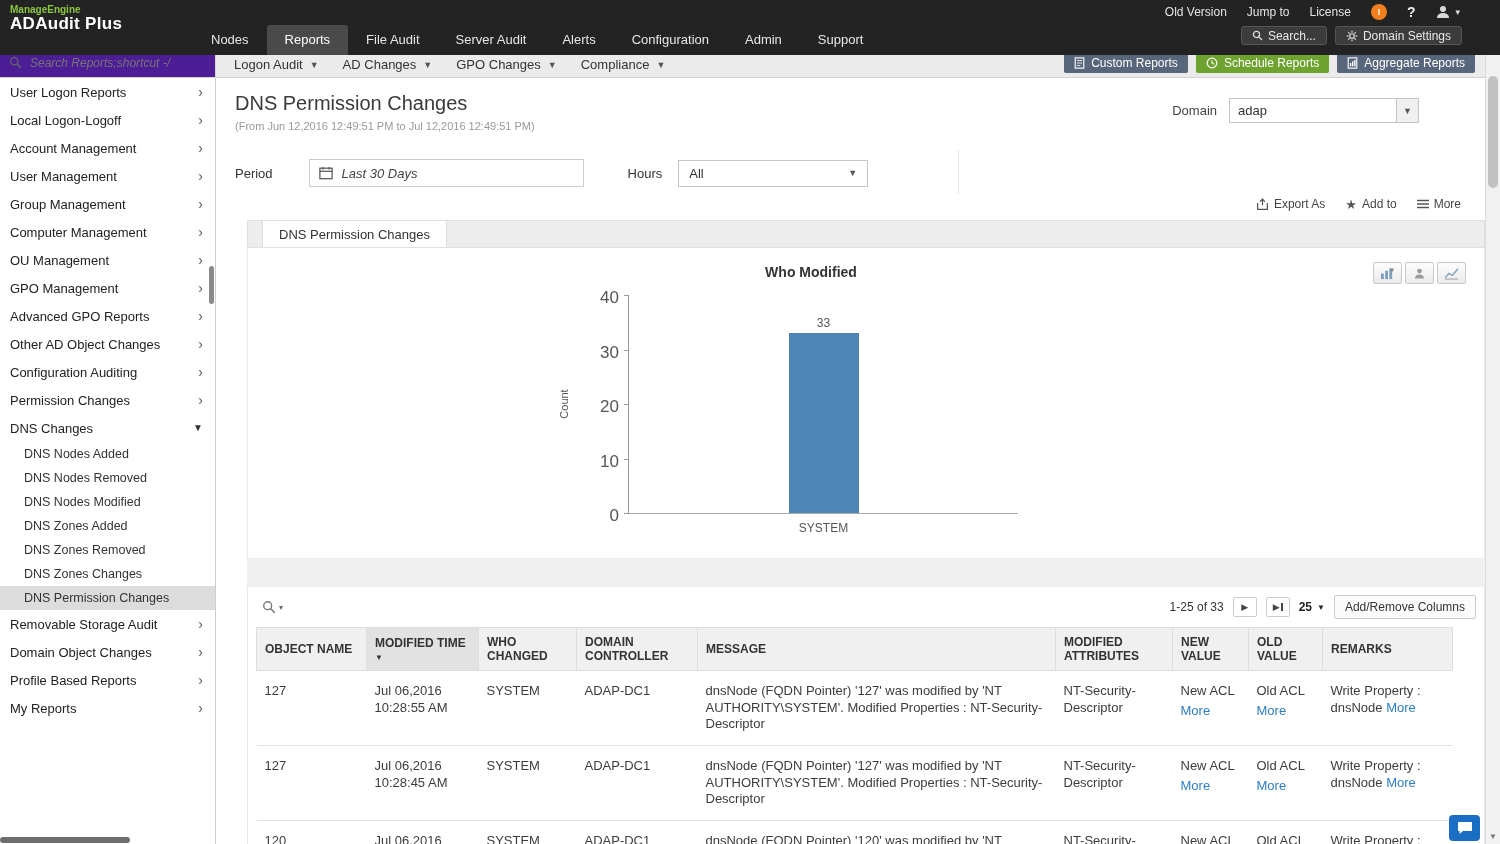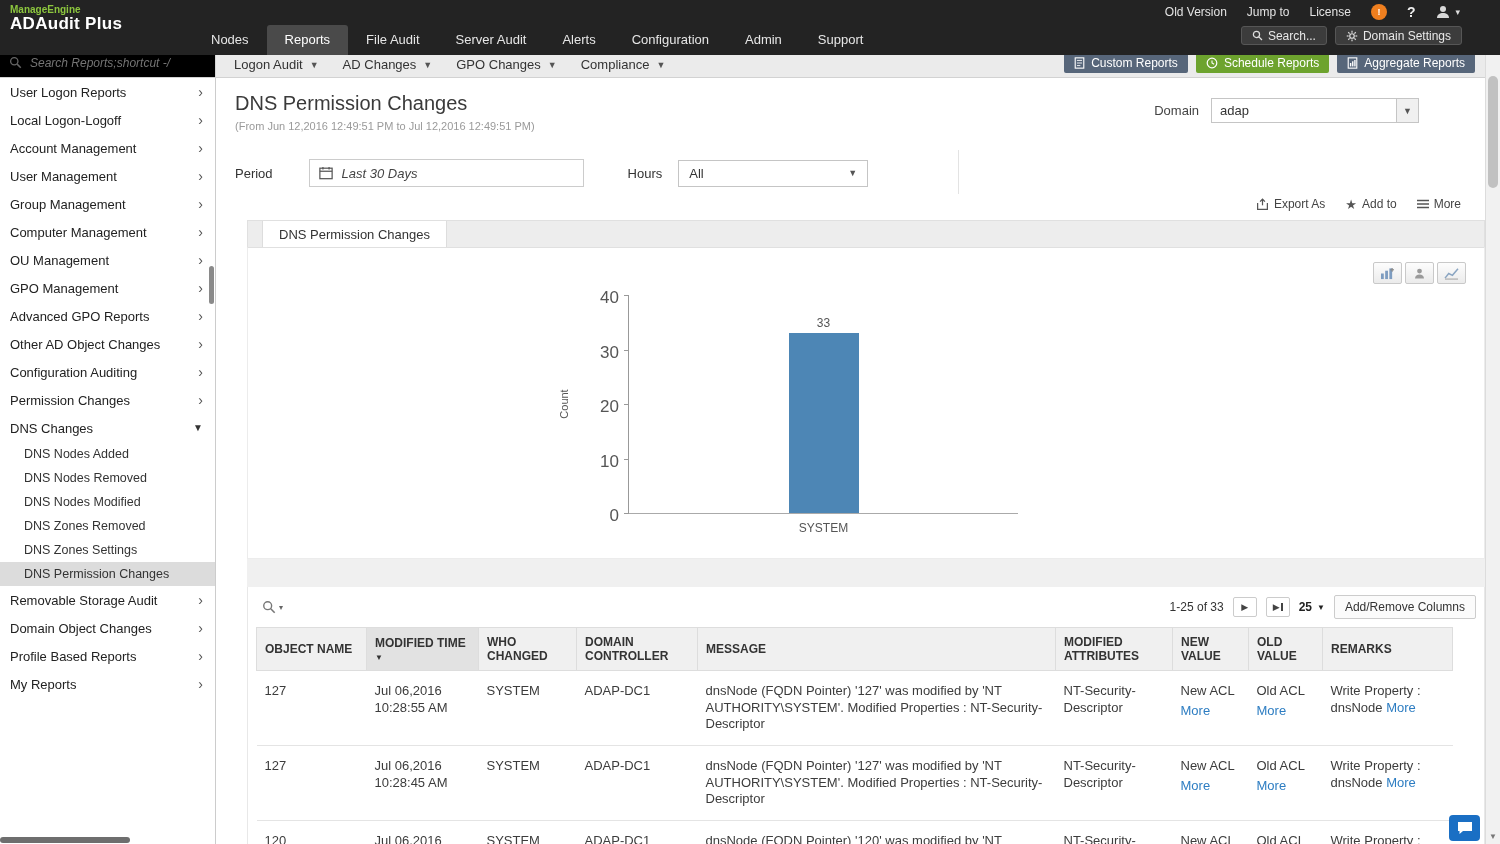--- a/index.html
+++ b/index.html
@@ -25,7 +25,7 @@
 
   
   .toolbar { position:absolute; top:48px; left:0; width:1485px; height:30px; background:#ebebeb; border-bottom:1px solid #d2d2d2; z-index:4; }
-  .toolbar-search { position:absolute; left:0; top:0; width:216px; height:29px; background:#000000; border-right:1px solid #d5d5d5; display:flex; align-items:center; }
+  .toolbar-search { position:absolute; left:0; top:0; width:216px; height:29px; background:#4c1d95; border-right:1px solid #d5d5d5; display:flex; align-items:center; }
   .ts-iconbox { width:30px; display:flex; justify-content:center; cursor:pointer; }
   .toolbar-search input { border:none; background:transparent; font-style:italic; font-size:12px; color:#888; width:178px; outline:none; font-family:"Liberation Sans",sans-serif; }
   .toolbar-menus { position:absolute; left:222px; top:0; height:33px; display:flex; align-items:center; }

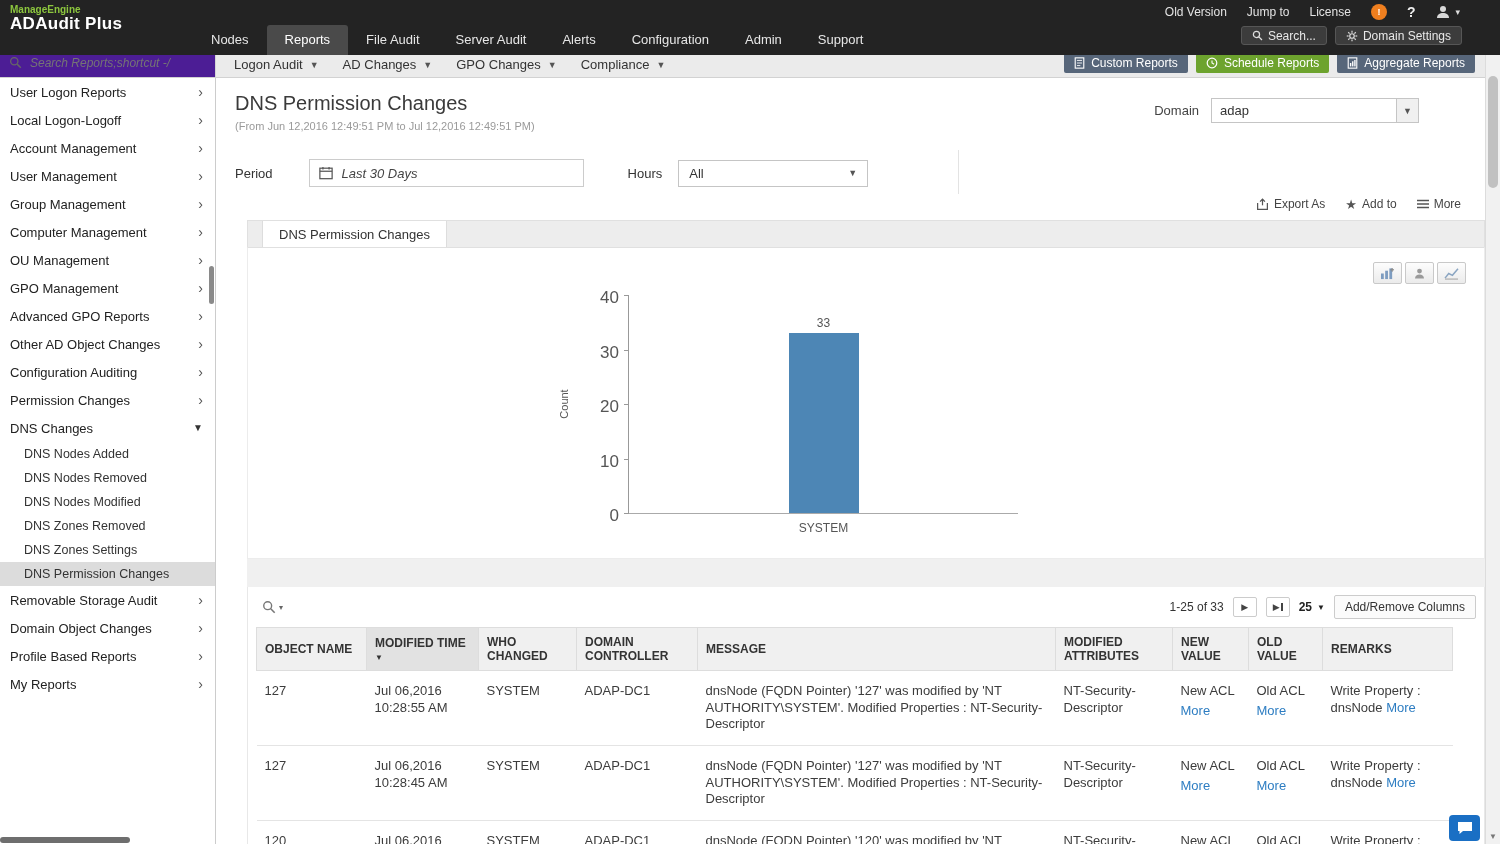--- a/index.html
+++ b/index.html
@@ -53,7 +53,7 @@
   .page-title { font-size:20px; font-weight:500; color:#3a3a3a; }
   .daterange { font-size:11px; color:#9a9a9a; margin-top:5px; }
   .domain-box { position:absolute; right:66px; top:20px; display:flex; align-items:center; gap:12px; font-size:13px; color:#444; }
-  .selectbox { width:208px; height:25px; border:1px solid #c5c5c5; background:#fff; display:flex; align-items:center; justify-content:space-between; padding-left:8px; font-size:13px; color:#333; cursor:pointer; }
+  .selectbox { width:190px; height:25px; border:1px solid #c5c5c5; background:#fff; display:flex; align-items:center; justify-content:space-between; padding-left:8px; font-size:13px; color:#333; cursor:pointer; }
   .sel-caret { width:22px; height:100%; border-left:1px solid #c5c5c5; background:#f0f0f0; display:flex; align-items:center; justify-content:center; font-size:9px; color:#555; }
 
   .filter-row { position:relative; margin:26px 0 0 18px; height:30px; display:flex; align-items:center; font-size:13px; color:#333; }

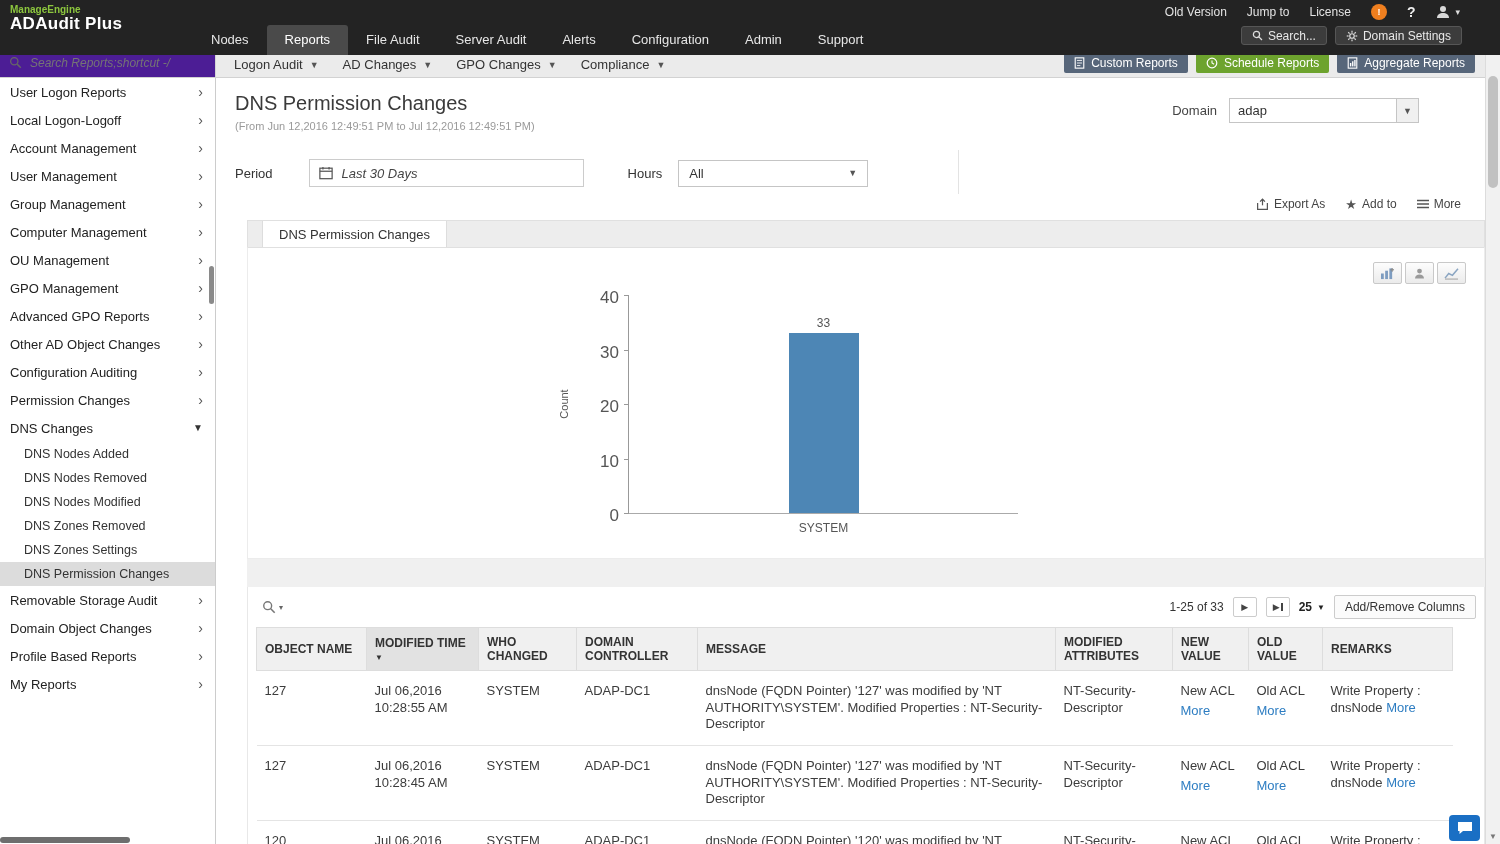--- a/index.html
+++ b/index.html
@@ -380,6 +380,7 @@
   </div>
 
   <section class="chart-card">
+    <div class="chart-title">Who Modified</div>
     <div class="chart-tools">
       <span class="ct-btn">
         <svg width="15" height="13" viewBox="0 0 16 14">

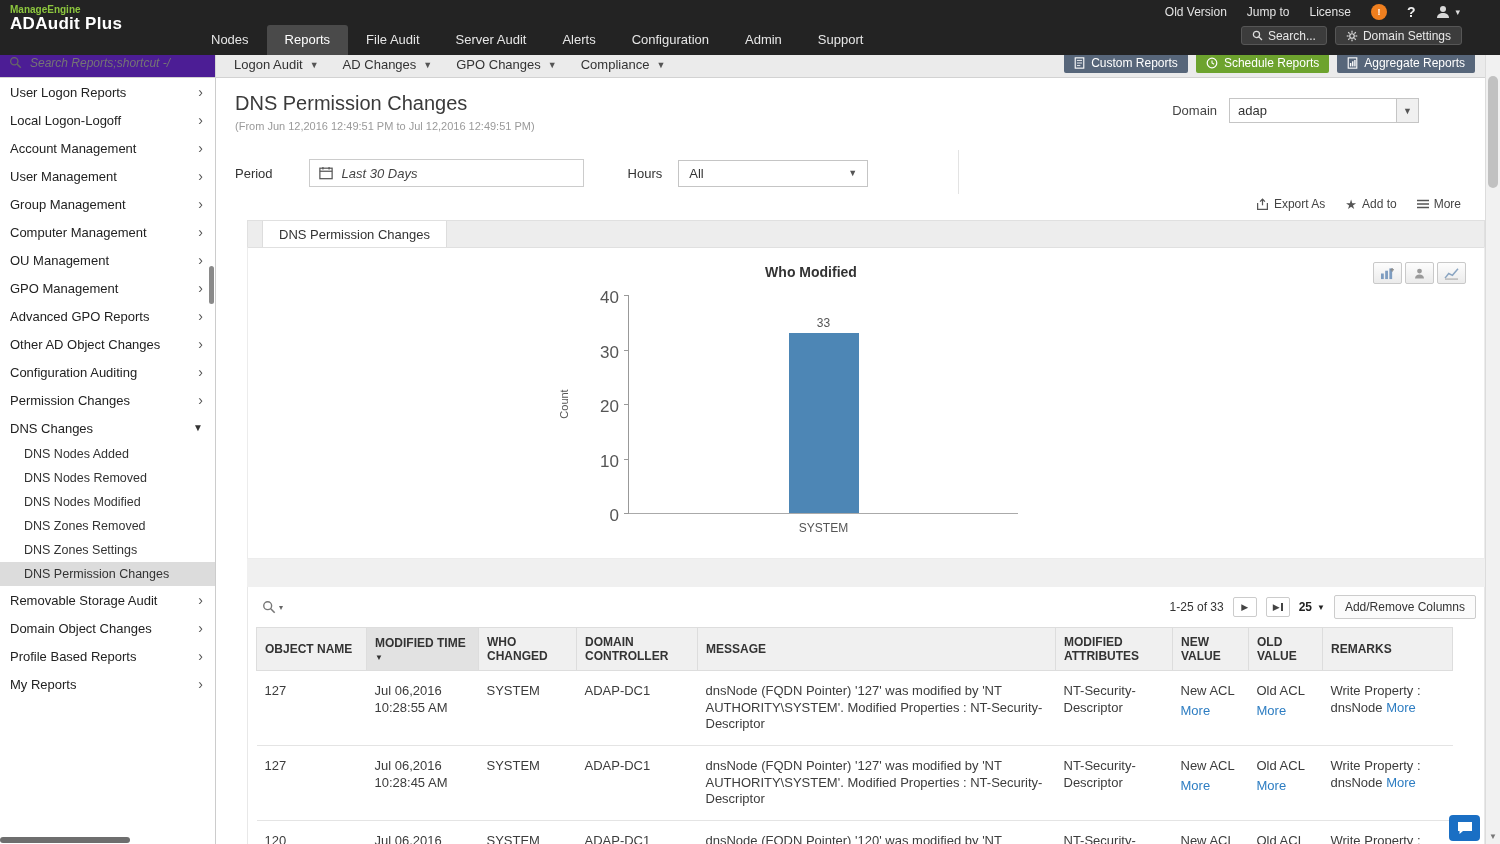--- a/index.html
+++ b/index.html
@@ -294,6 +294,7 @@
       <div class="sb-child">DNS Nodes Added</div>
       <div class="sb-child">DNS Nodes Removed</div>
       <div class="sb-child">DNS Nodes Modified</div>
+      <div class="sb-child">DNS Zones Added</div>
       <div class="sb-child">DNS Zones Removed</div>
       <div class="sb-child">DNS Zones Settings</div>
       <div class="sb-child selected">DNS Permission Changes</div>

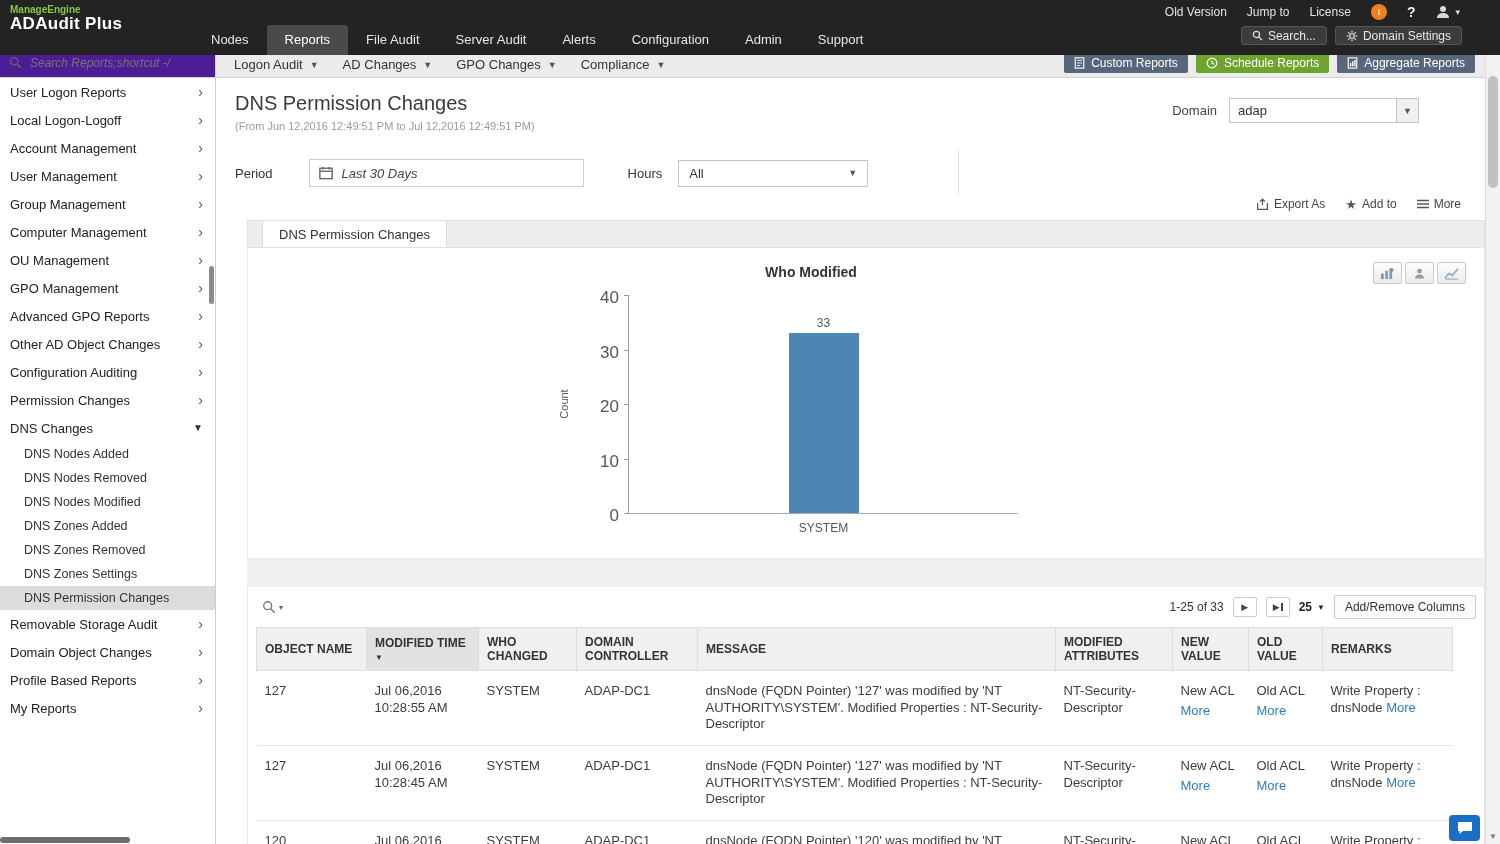--- a/index.html
+++ b/index.html
@@ -296,7 +296,7 @@
       <div class="sb-child">DNS Nodes Modified</div>
       <div class="sb-child">DNS Zones Added</div>
       <div class="sb-child">DNS Zones Removed</div>
-      <div class="sb-child">DNS Zones Settings</div>
+      <div class="sb-child">DNS Zones Changes</div>
       <div class="sb-child selected">DNS Permission Changes</div>
       <div class="sb-item">
         <span class="sb-label">Removable Storage Audit</span>

